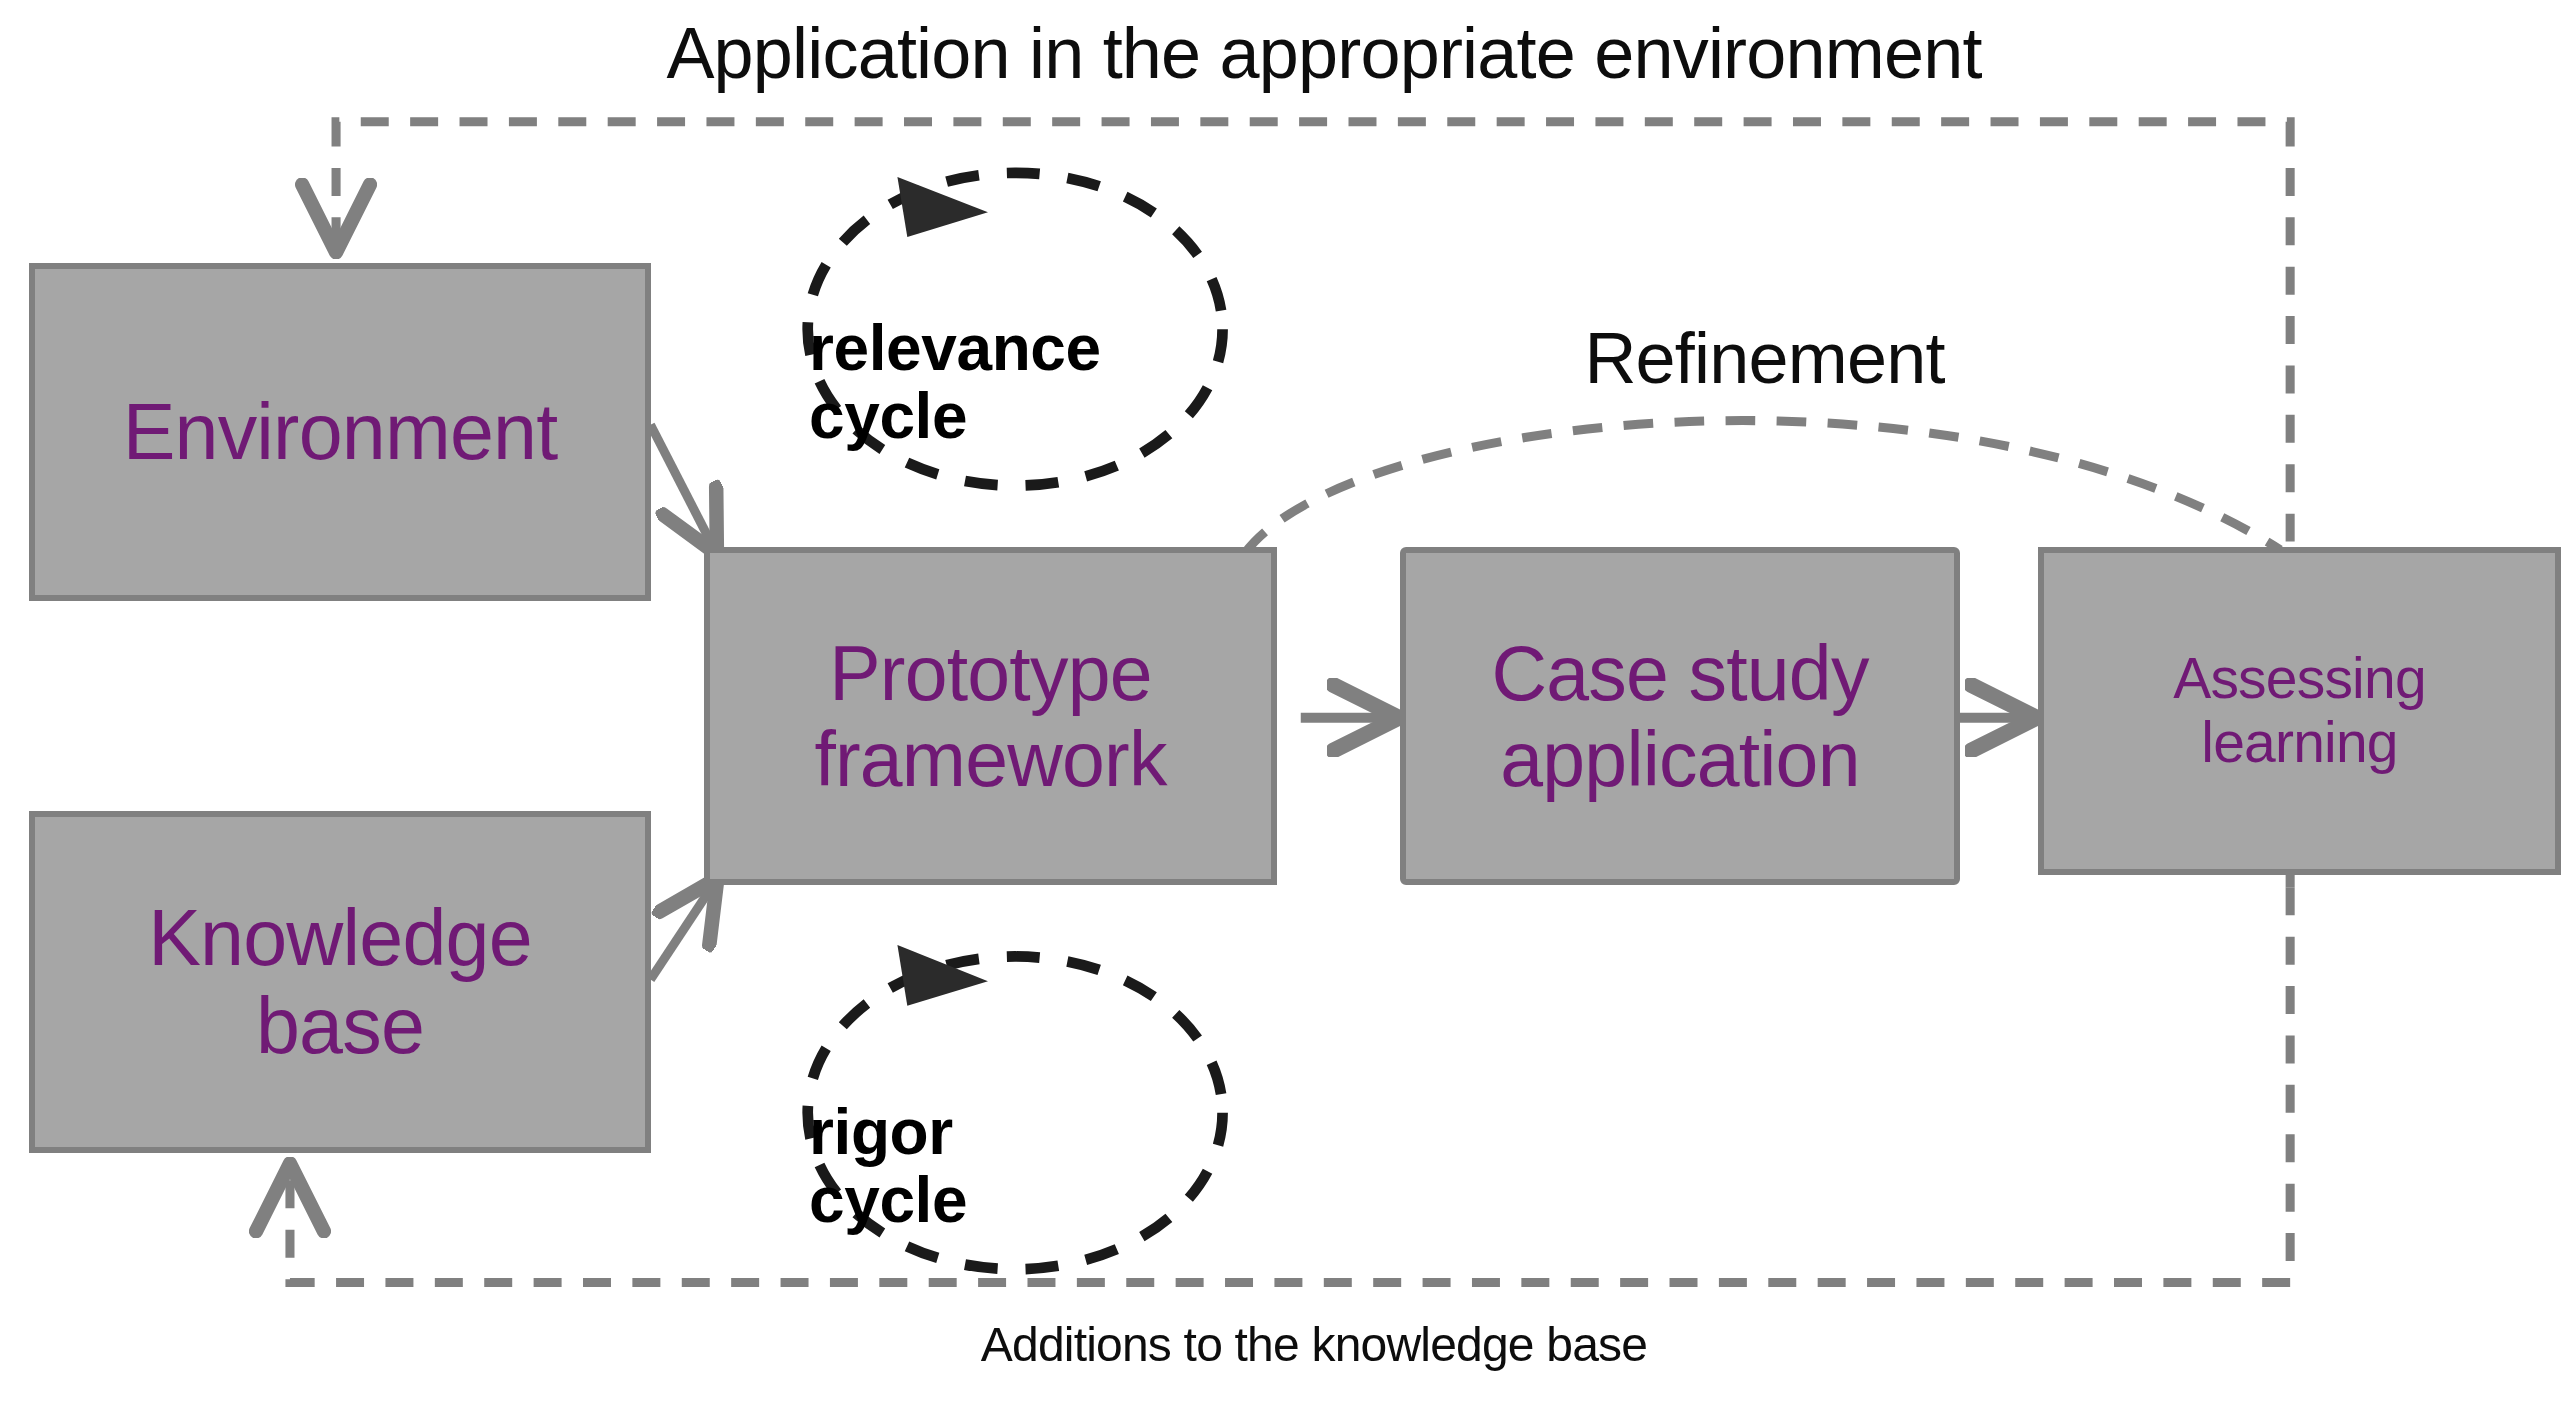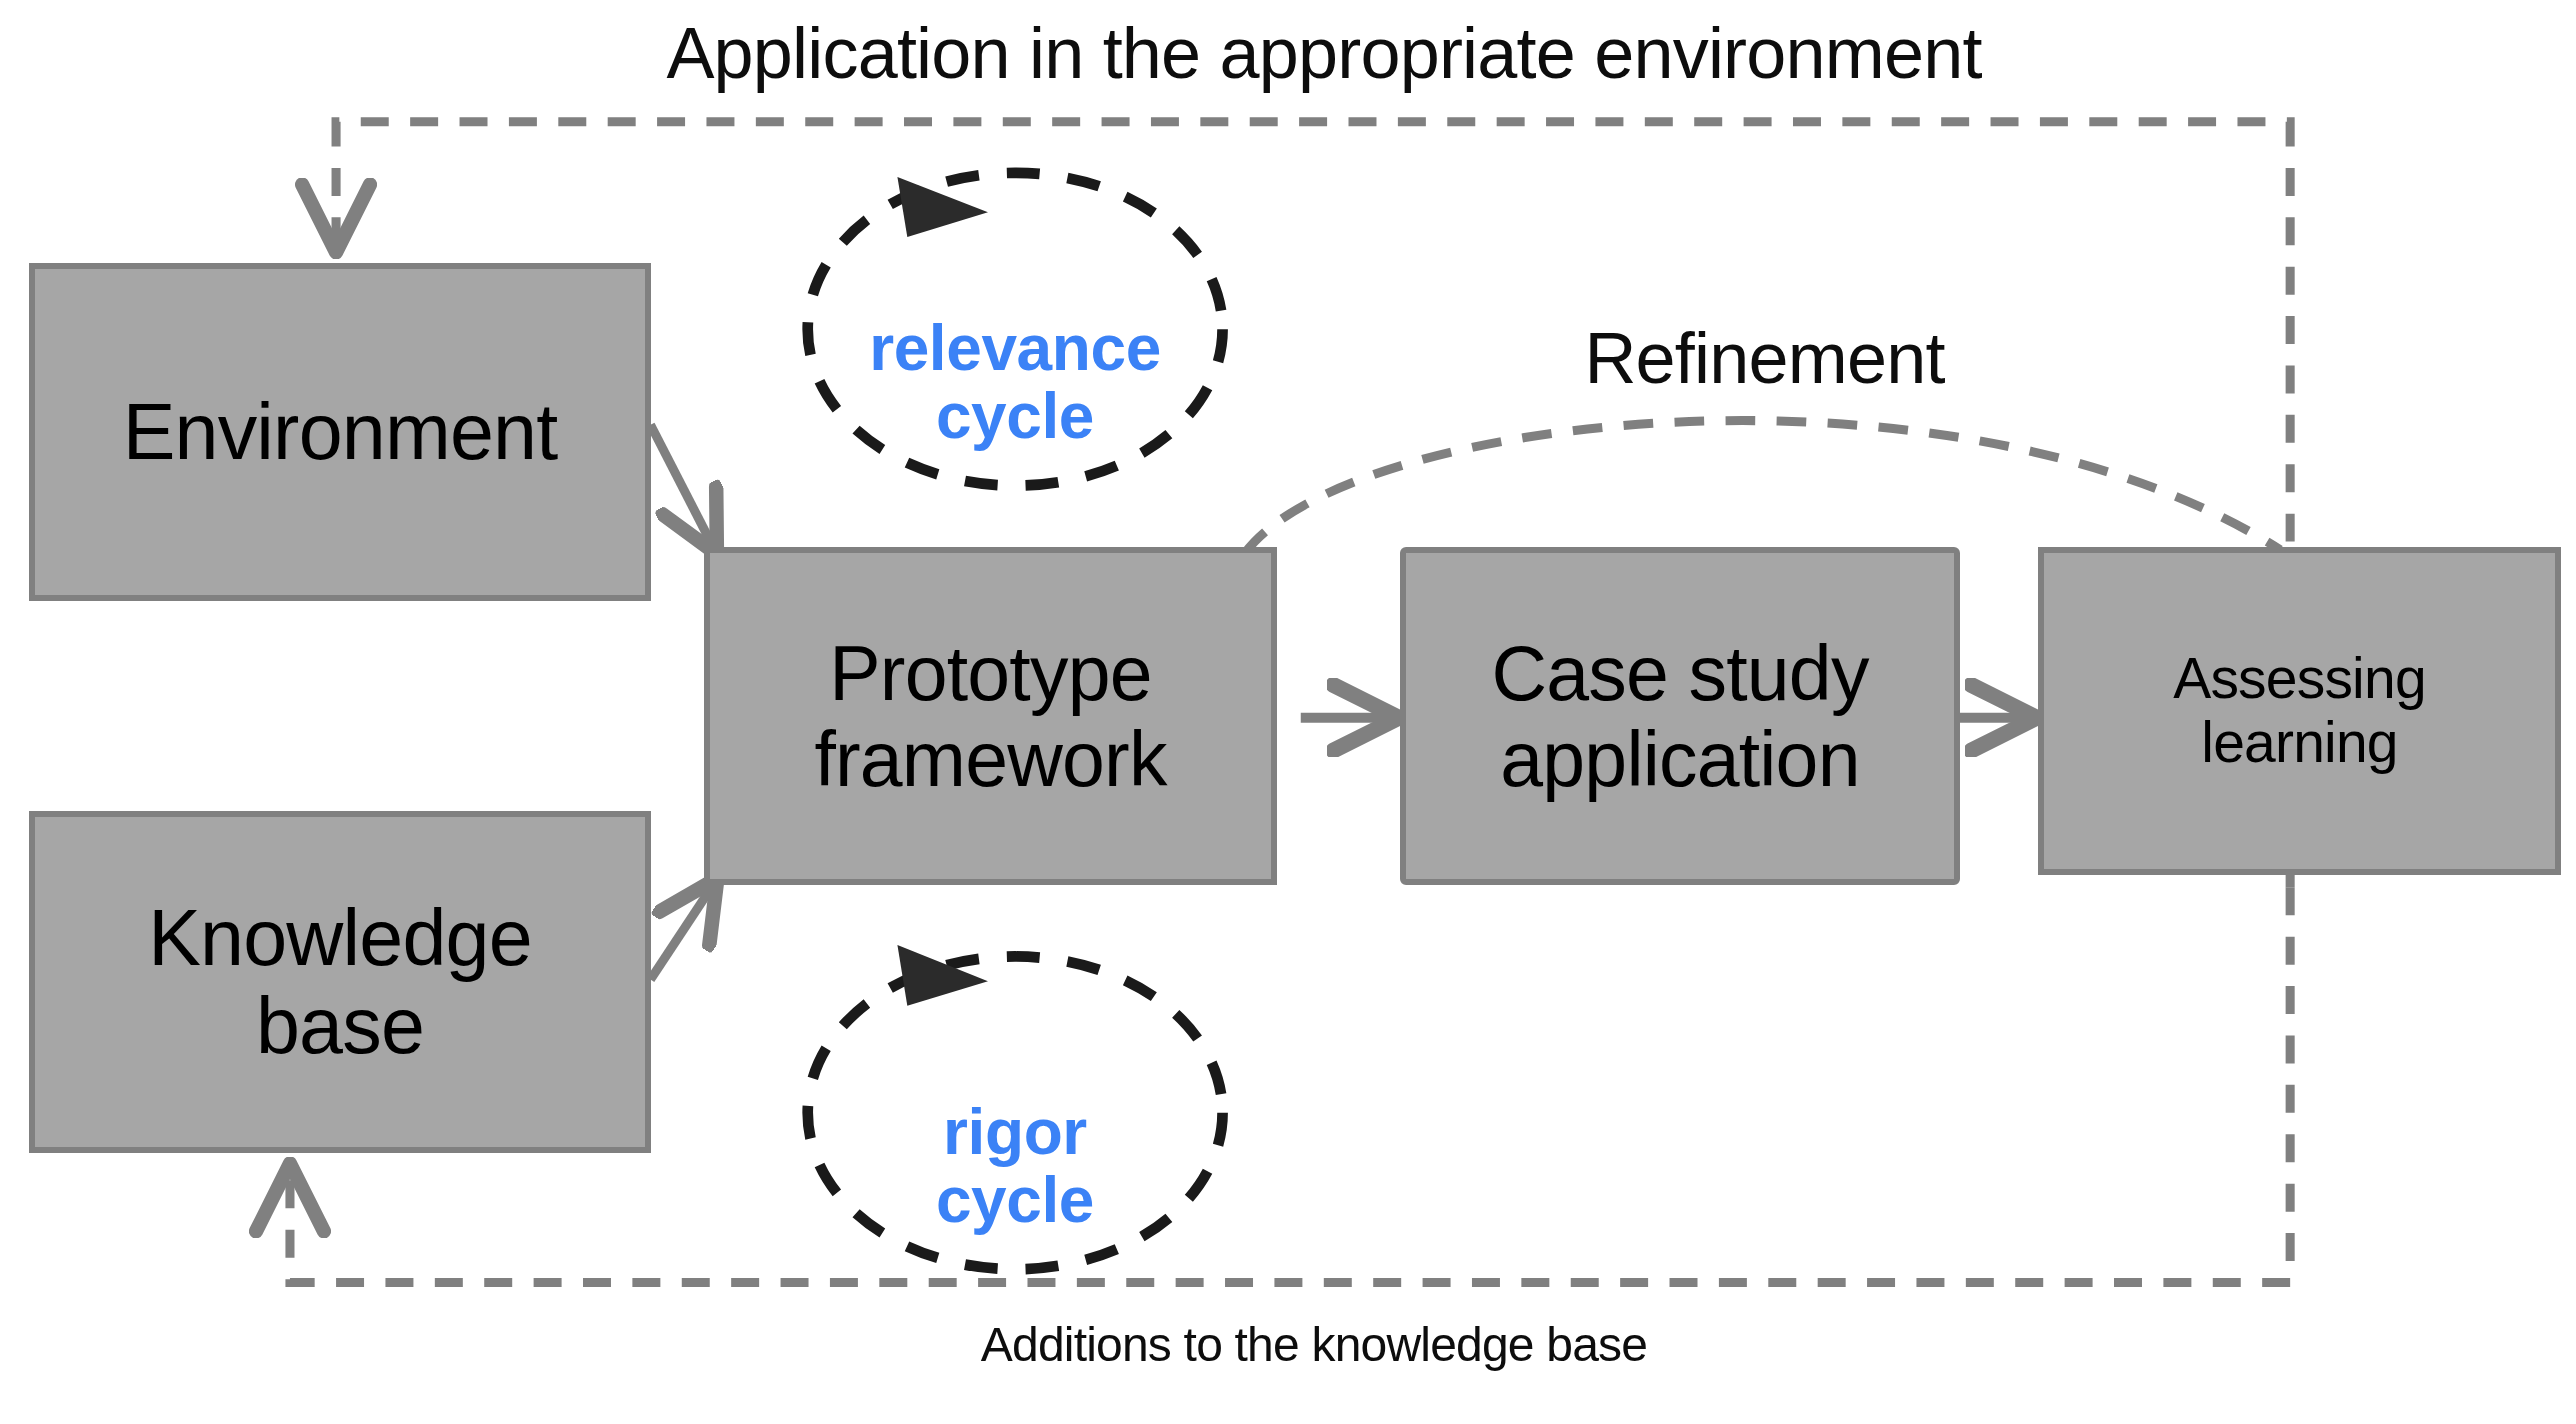--- a/index.html
+++ b/index.html
@@ -35,10 +35,10 @@
   }
   .cycle-label{
     position:absolute;
-    color:#3b82f6;
+    color:#000000;
     font-family:"Liberation Sans",sans-serif;
     font-weight:700;
-    text-align:center;
+    text-align:left;
     line-height:1.06;
     white-space:pre-line;
     z-index:5;

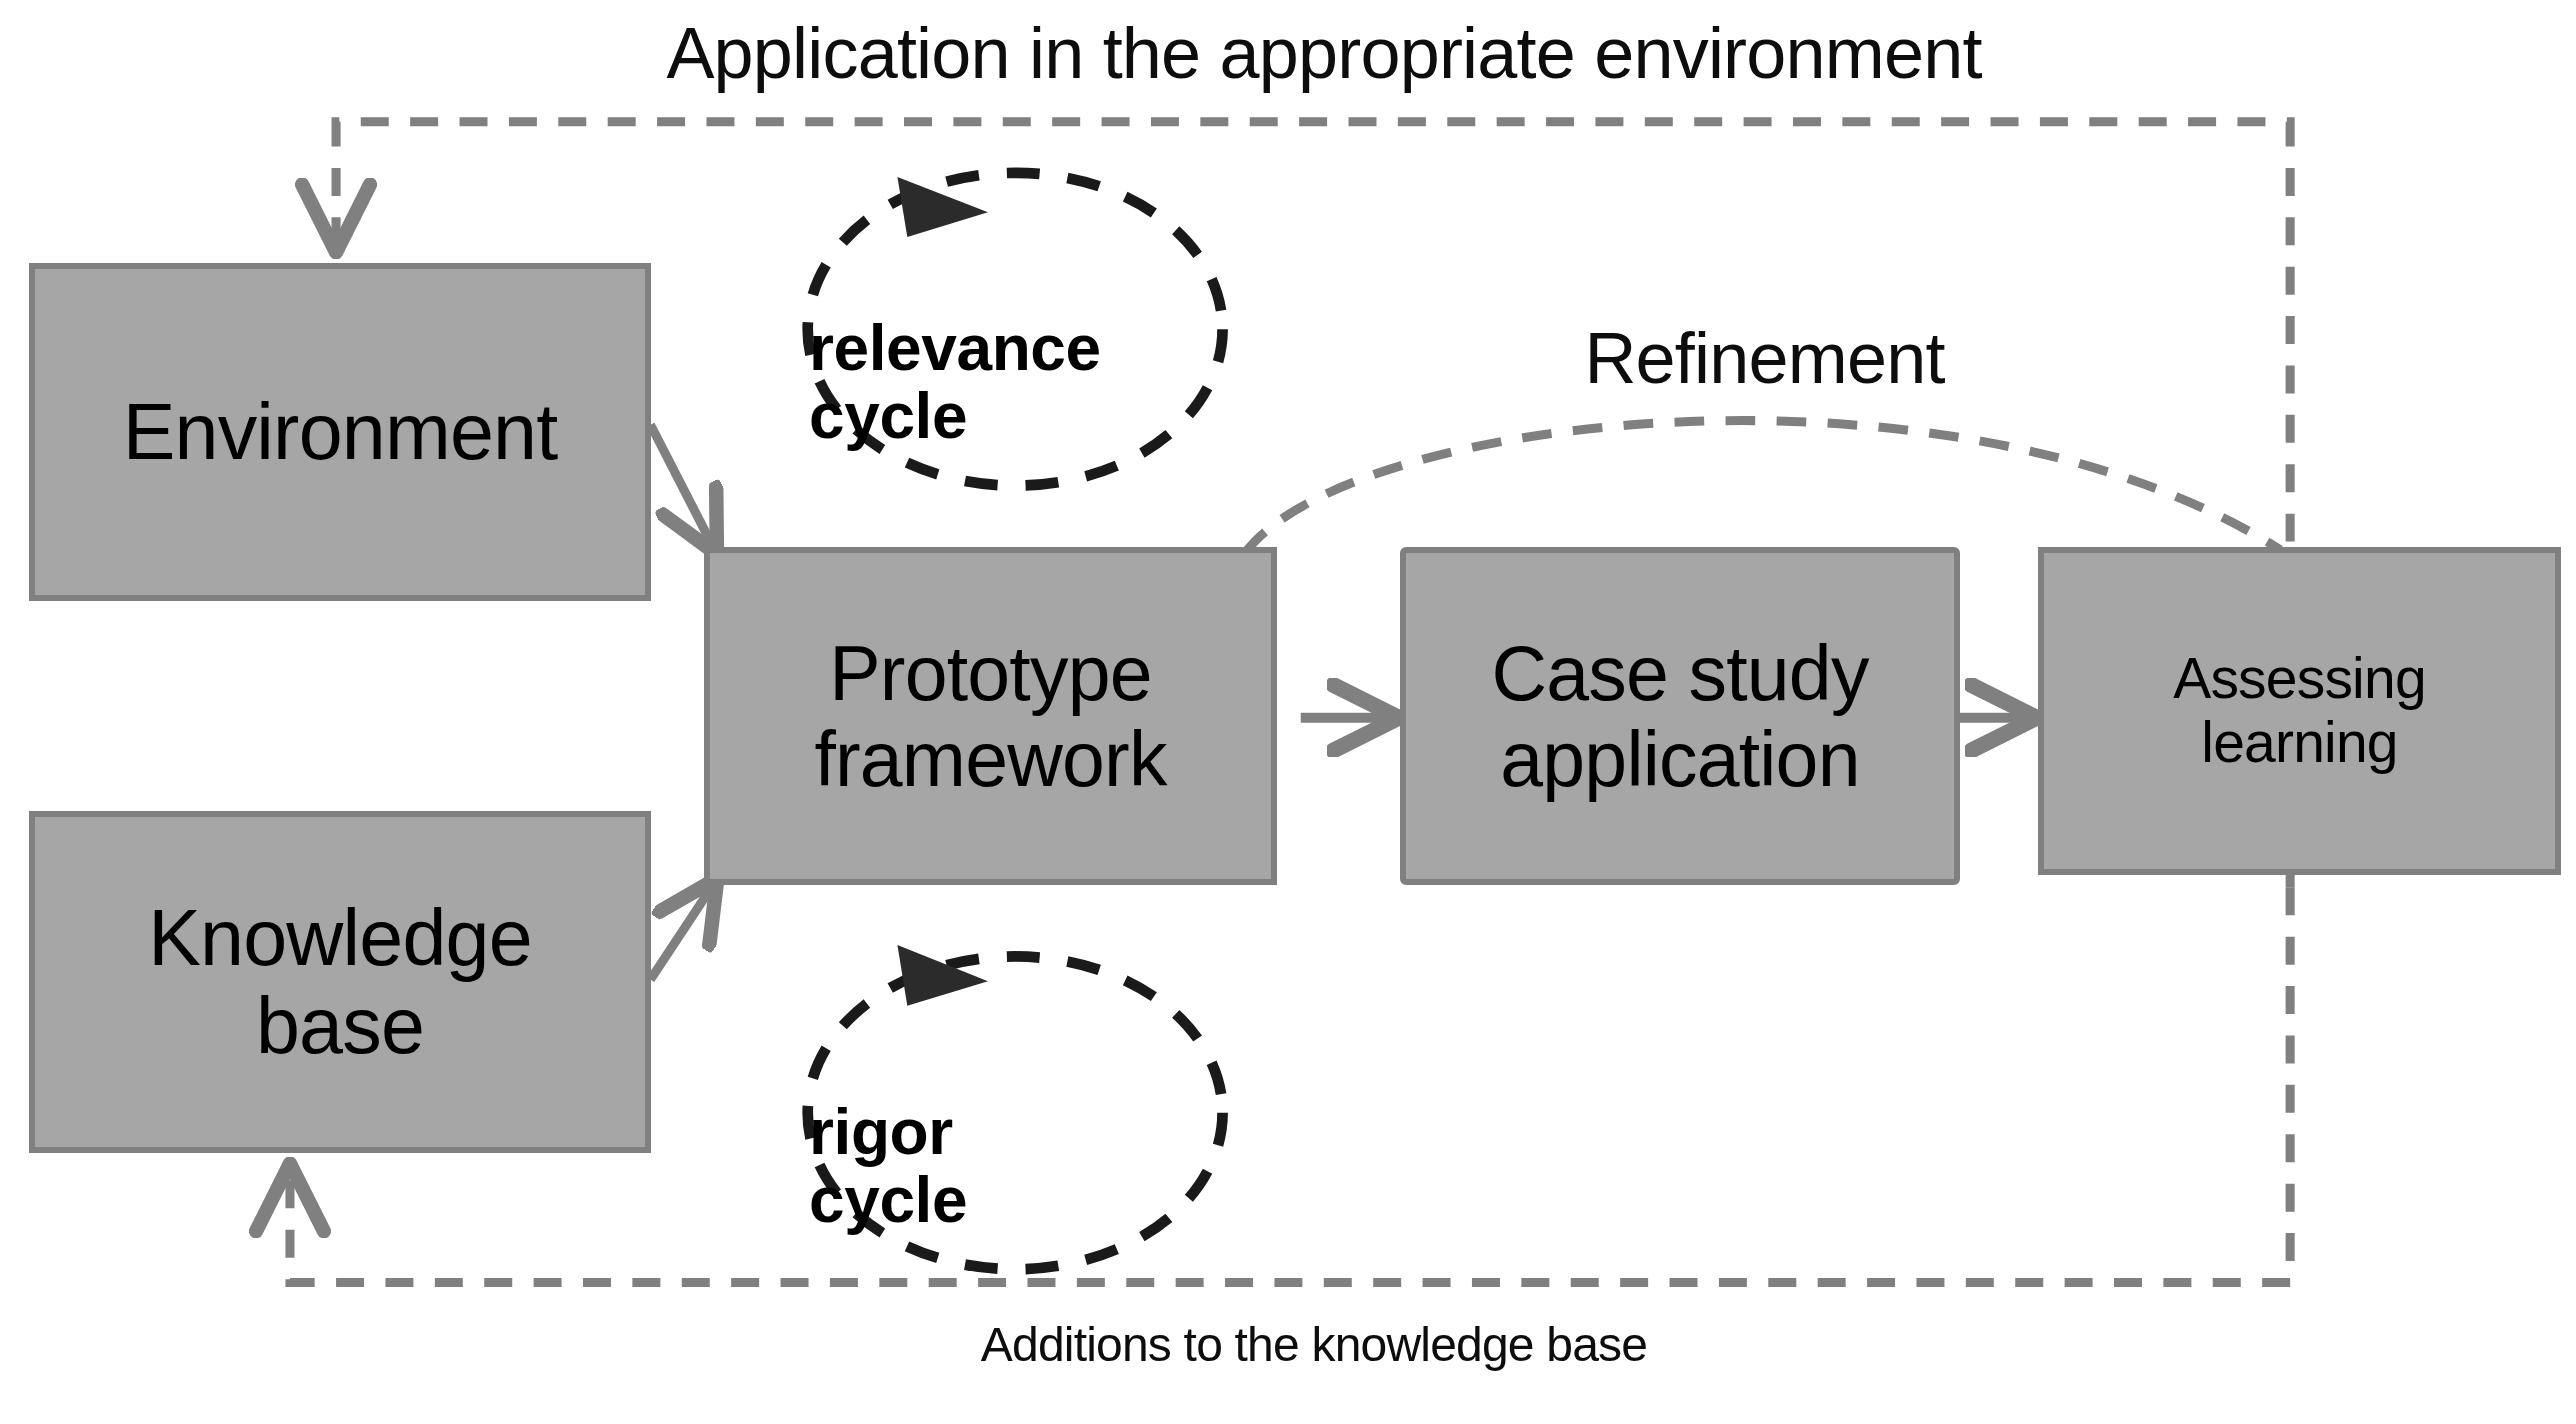--- a/index.html
+++ b/index.html
@@ -15,7 +15,7 @@
     align-items:center;
     justify-content:center;
     text-align:center;
-    color:#000000;
+    color:#701a75;
     font-family:"Liberation Sans",sans-serif;
     font-weight:400;
     line-height:1.12;

